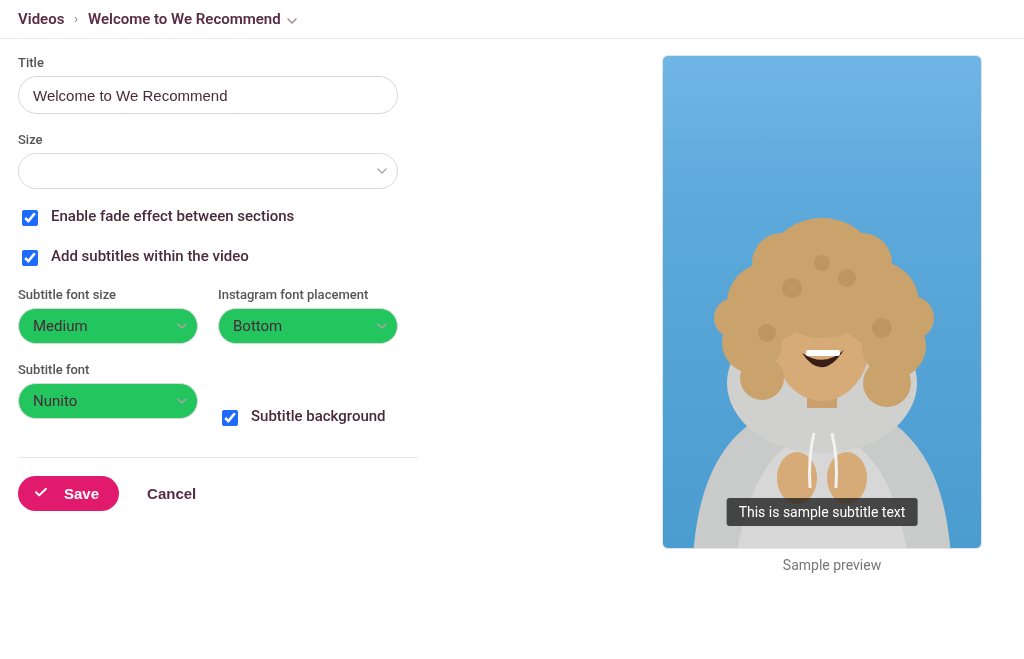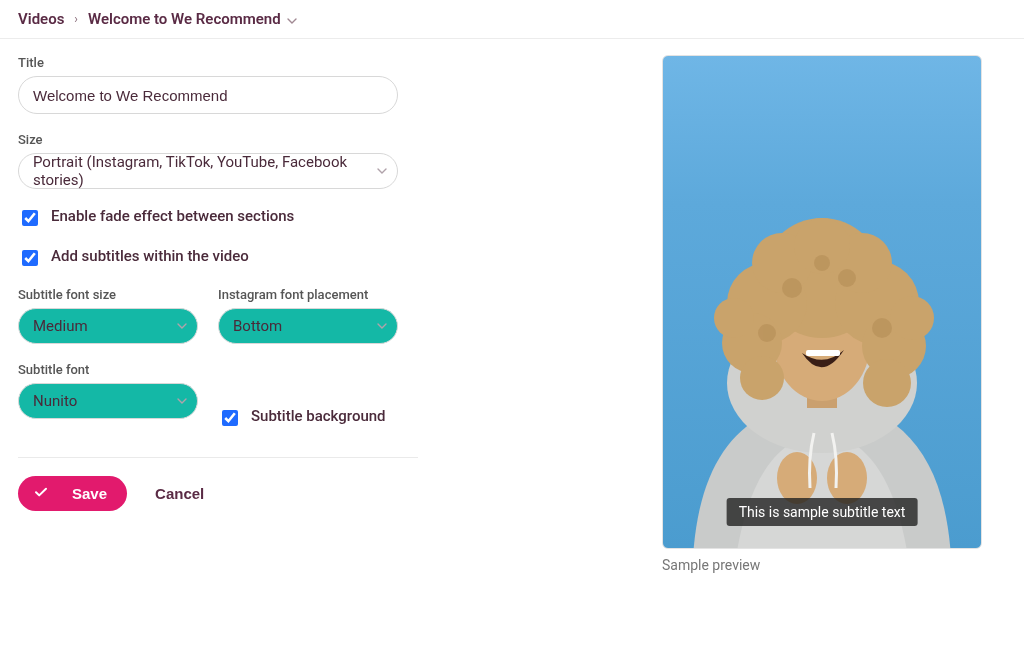--- a/index.html
+++ b/index.html
@@ -171,7 +171,6 @@
     <div class="field">
       <div class="label">Size</div>
       <div class="select">
-        <span>Portrait (Instagram, TikTok, YouTube, Facebook stories)</span>
         <span class="caret">
           <svg width="10" height="6" viewBox="0 0 10 6">
               <path d="M1 1l4 4 4-4" stroke="#b0a2aa" stroke-width="1.4" fill="none" stroke-linecap="round"></path>

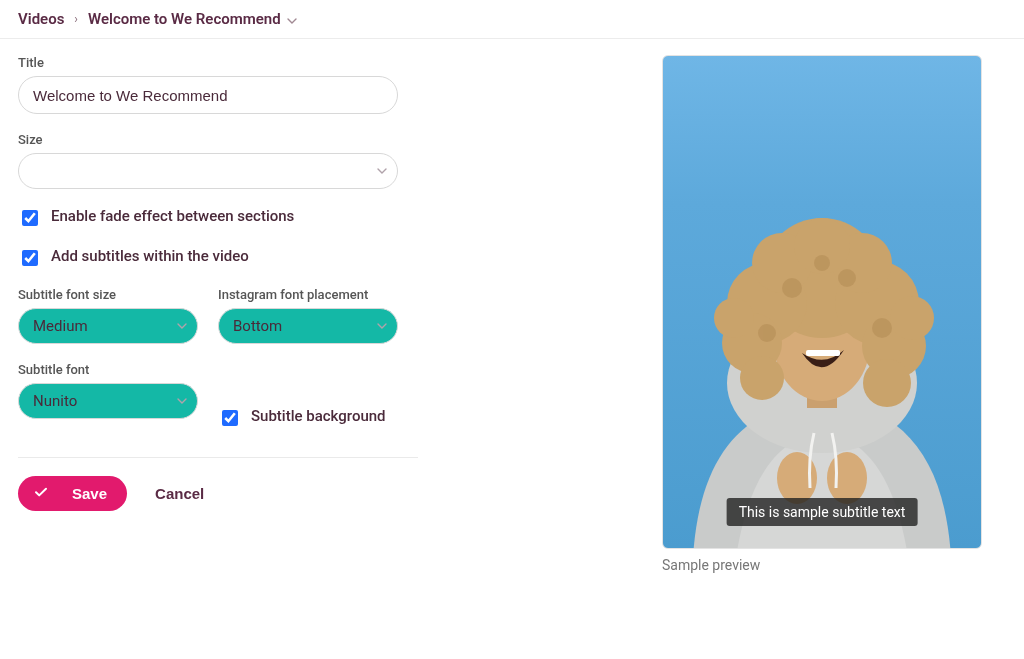--- a/index.html
+++ b/index.html
@@ -61,7 +61,7 @@
     display:flex;
     align-items:center;
   }
-  .select.small { width:180px; background:#14b8a6;}
+  .select.small { width:180px; background:#22c55e;}
   .select .caret {
     position:absolute;
     right:10px;

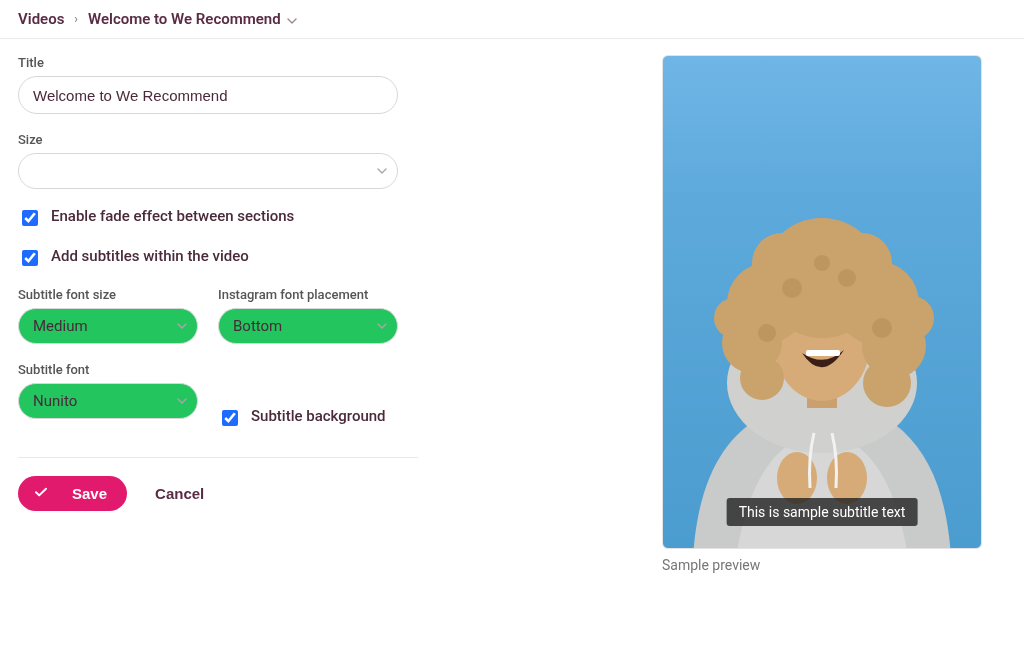--- a/index.html
+++ b/index.html
@@ -94,7 +94,7 @@
   .btn-save {
     display:inline-flex;
     align-items:center;
-    gap:24px;
+    gap:16px;
     background:#e21a6d;
     color:#fff;
     border:none;

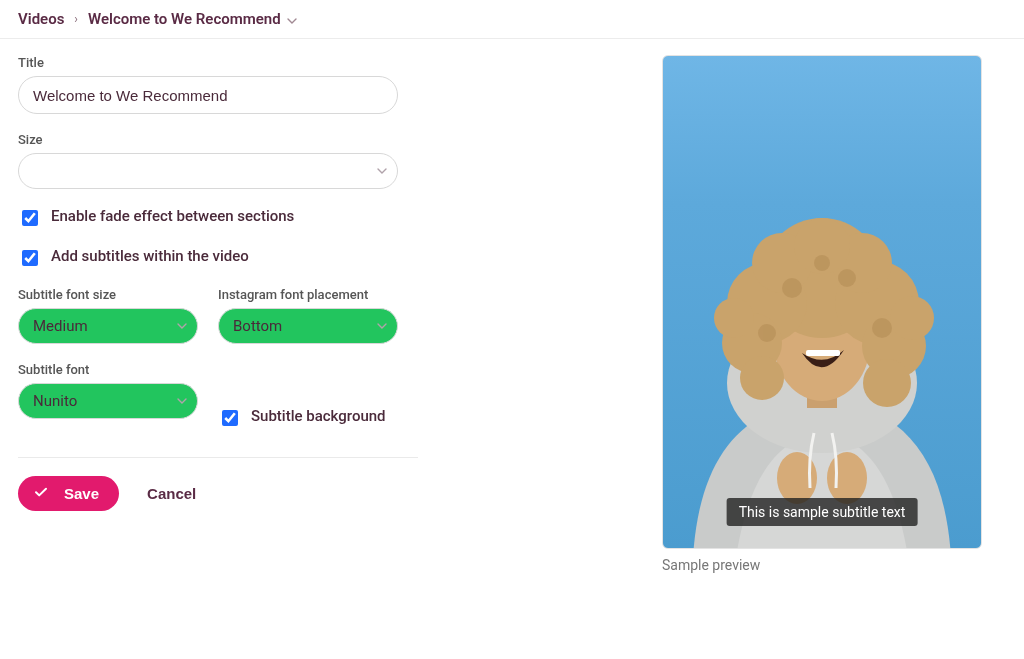--- a/index.html
+++ b/index.html
@@ -139,6 +139,7 @@
     white-space:nowrap;
   }
   .preview-caption {
+    text-align:center;
     color:#777;
     font-size:14px;
     margin-top:8px;

